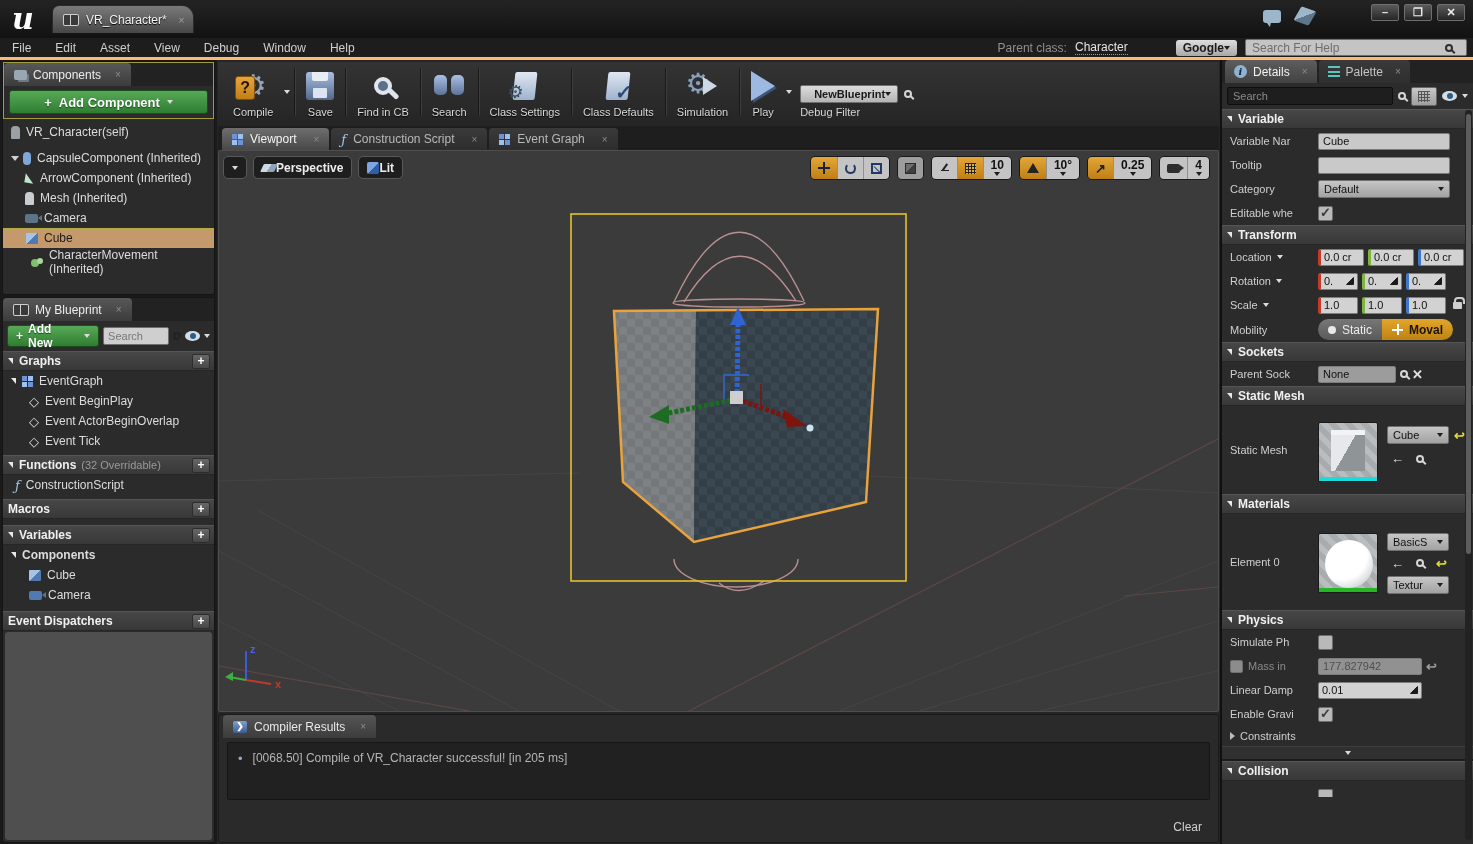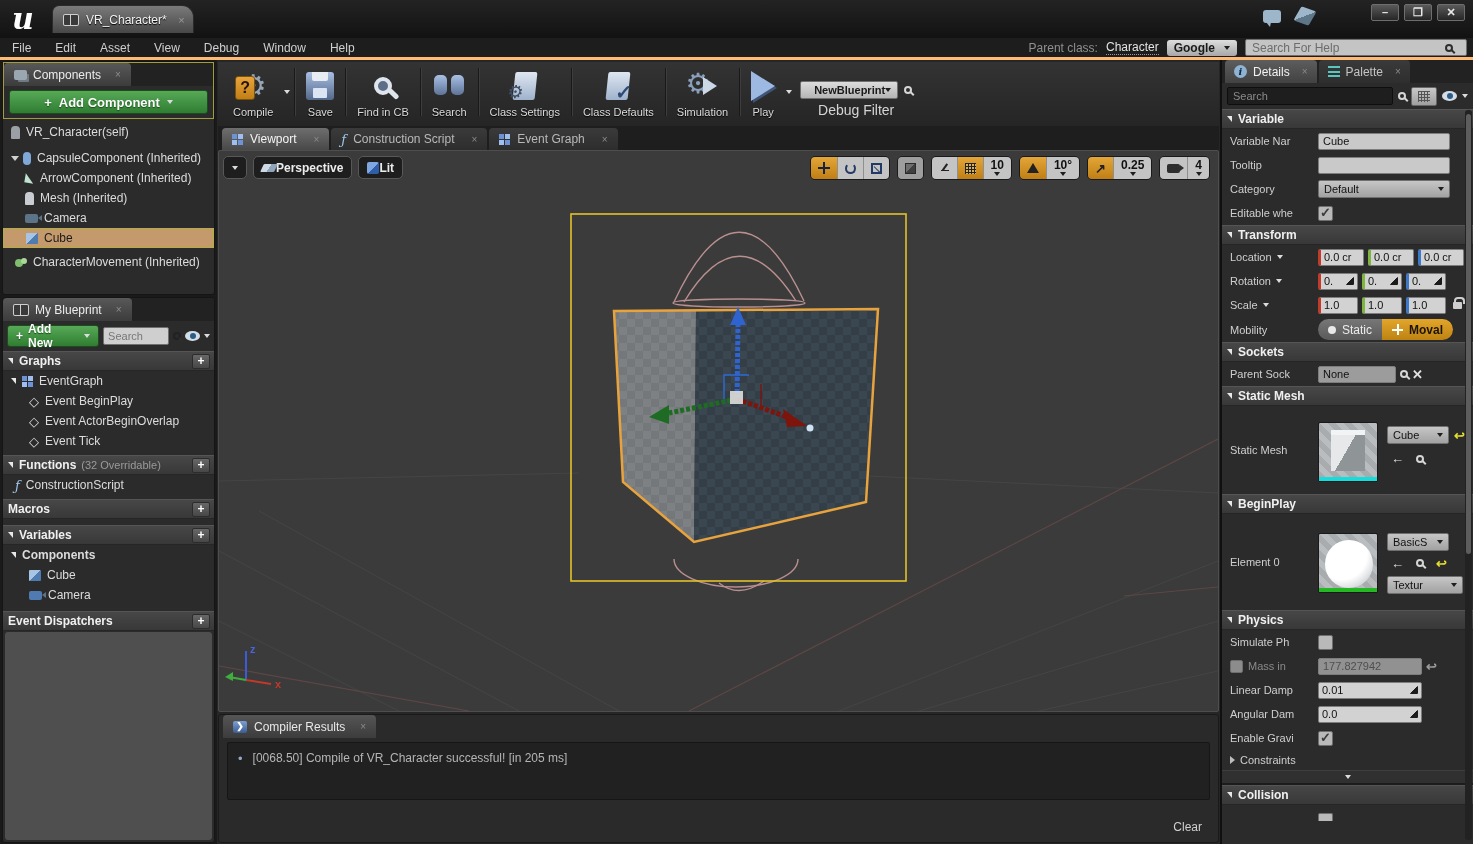--- a/index.html
+++ b/index.html
@@ -36,7 +36,7 @@
   .pclass-label { color:#8f8f8f;text-align:center; }
   .pclass-value { color:#e4e4e4; border-bottom:1px dotted #9a9a9a; }
   .google-btn { background:linear-gradient(#dedede,#a8a8a8); color:#1a1a1a; font-weight:bold;
-    border-radius:3px; padding:1px 7px; display:flex; align-items:center; gap:9px; font-size:12px;}
+    border-radius:3px; padding:1px 7px; display:flex; align-items:center; gap:0; font-size:12px;margin-left:40px;}
   .help-search { width:222px; height:17px; background:#c4c4c4; border-radius:2px; border:1px solid #6f6f6f;
     color:#333; font-size:12px; padding:0 20px 0 6px; font-family:"Liberation Sans",sans-serif;}
   .help-search::placeholder { color:#6d6d6d; }

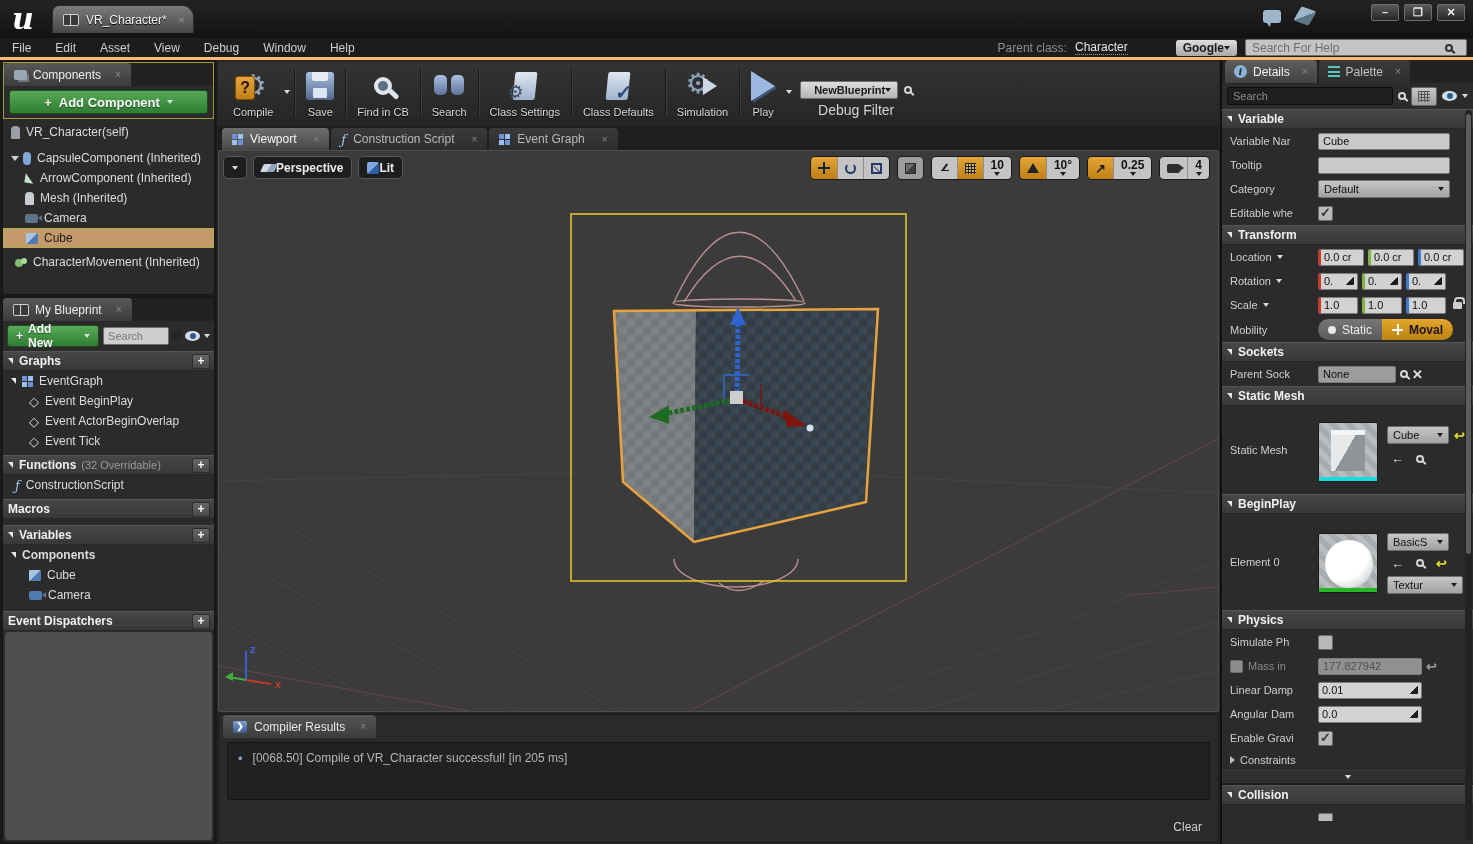--- a/index.html
+++ b/index.html
@@ -136,7 +136,7 @@
   .dbg-row { display:flex; align-items:center; gap:6px; }
   .dbg-select { width:98px; height:18px; background:linear-gradient(#dcdcdc,#b5b5b5); border:1px solid #6f6f6f; border-radius:2px;
     color:#1a1a1a; font-weight:bold; font-size:11px; display:flex; align-items:center; justify-content:space-between; padding:0 13px;}
-  .dbg-lbl { font-size:14px; color:#d4d4d4; text-align:center; }
+  .dbg-lbl { font-size:11px; color:#d4d4d4; }
   
   .ctabs { position:absolute; left:1px; top:66px; width:1001px; height:24px; background:#1e1e1e; display:flex; align-items:flex-end; gap:2px; padding-left:4px;}
   .ctab { height:22px; display:flex; align-items:center; gap:7px; padding:0 10px; background:linear-gradient(#3a3a3a,#2d2d2d);

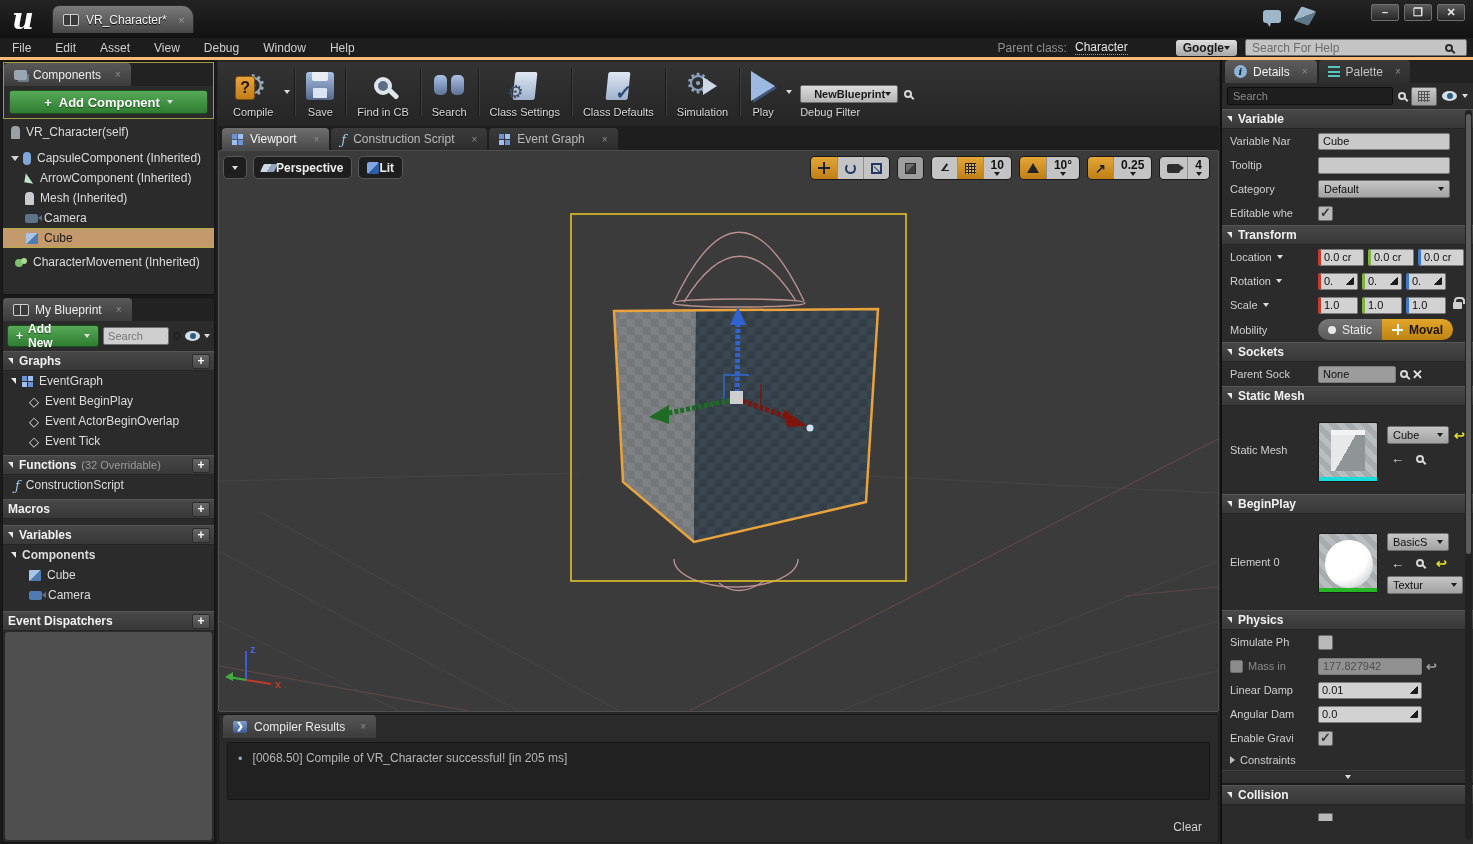--- a/index.html
+++ b/index.html
@@ -311,7 +311,7 @@
           <span class="ic-cube"></span>
           <span>Cube</span>
         </div>
-        <div class="tree-row" style="margin-top:4px;padding-left:12px">
+        <div class="tree-row" style="margin-top:4px;padding-left:28px">
           <span class="ic-move"></span>
           <span>CharacterMovement (Inherited)</span>
         </div>

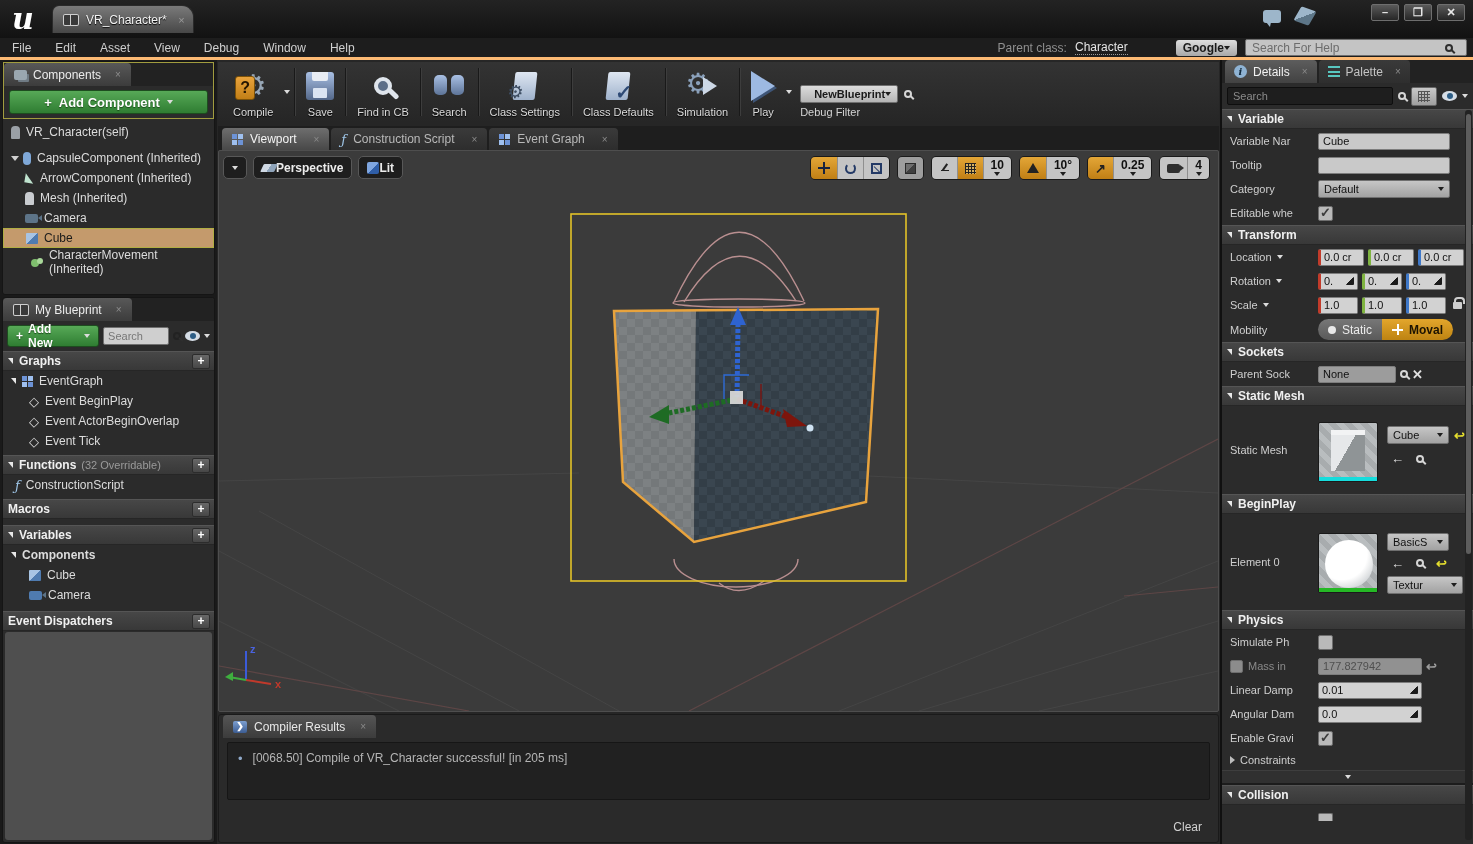--- a/index.html
+++ b/index.html
@@ -834,7 +834,7 @@
 
     <div class="sec-h">
       <span class="sec-tri"></span>
-      <span>BeginPlay</span>
+      <span>Materials</span>
     </div>
     <div class="prop-row" style="min-height:96px">
       <span class="prop-label">Element 0</span>

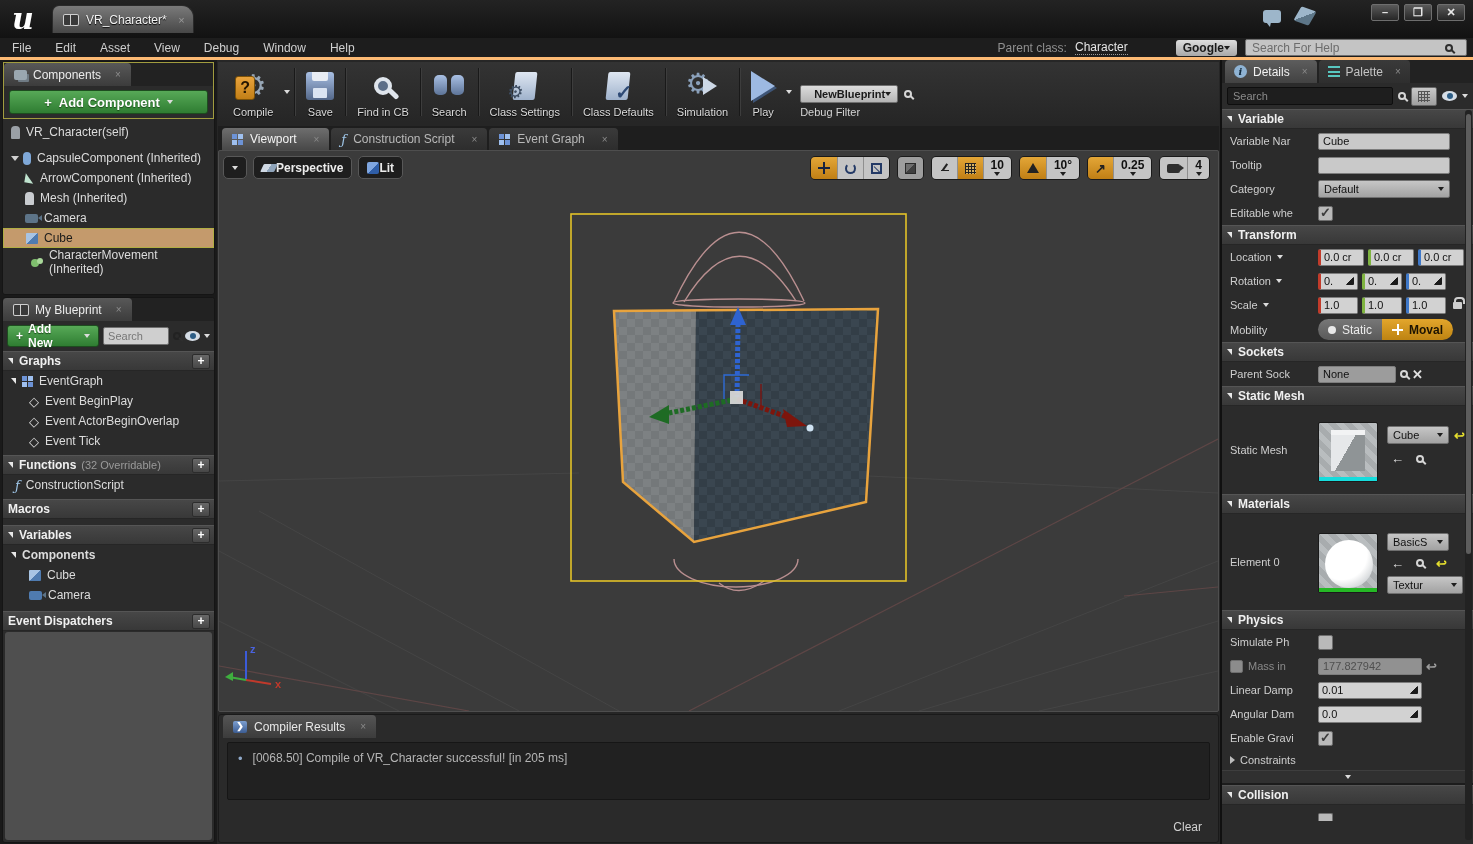--- a/index.html
+++ b/index.html
@@ -855,7 +855,7 @@
             <span class="mag"></span>
             <span class="reset-ic">↩</span>
           </div>
-          <div class="sel" style="width:76px">
+          <div class="sel" style="width:62px">
             <span>Textur</span>
             <span class="tri-d dark sm"></span>
           </div>

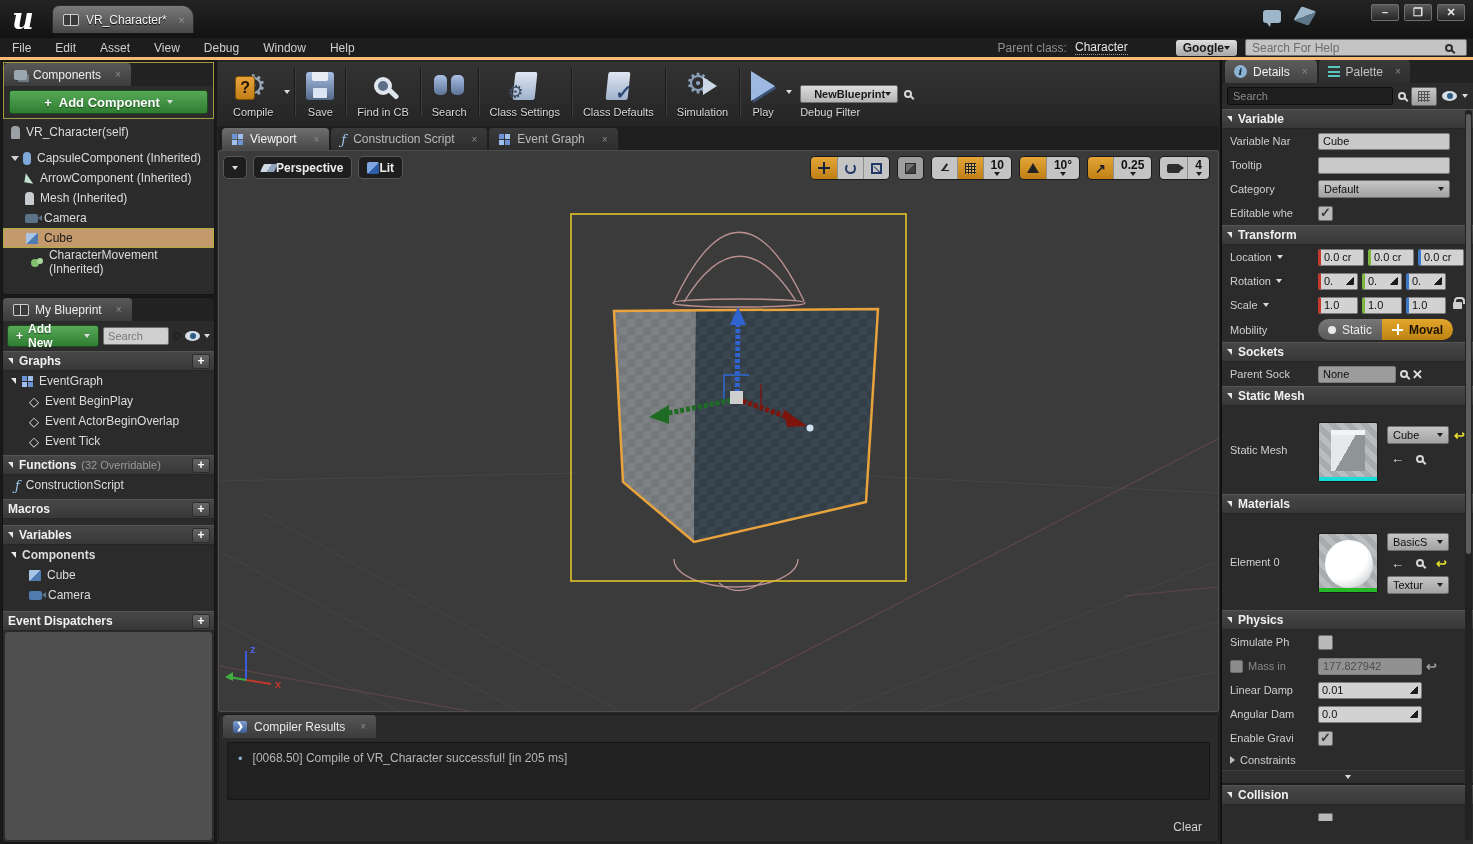--- a/index.html
+++ b/index.html
@@ -893,15 +893,6 @@
       </div>
     </div>
     <div class="prop-row">
-      <span class="prop-label">Angular Dam</span>
-      <div class="prop-ctrl">
-        <span class="vec" style="width:104px;border-left-width:1px">
-          <span>0.0</span>
-            <span class="corner"></span>
-        </span>
-      </div>
-    </div>
-    <div class="prop-row">
       <span class="prop-label">Enable Gravi</span>
       <div class="prop-ctrl">
           <span class="cb checked"></span>

